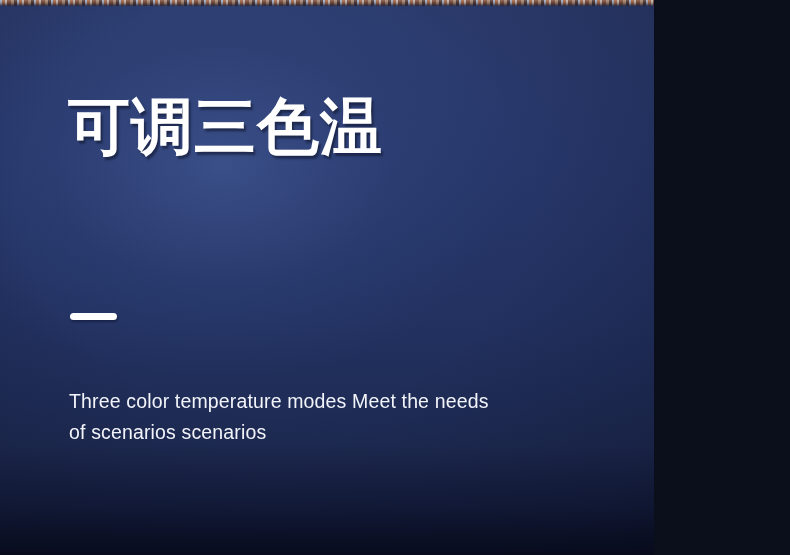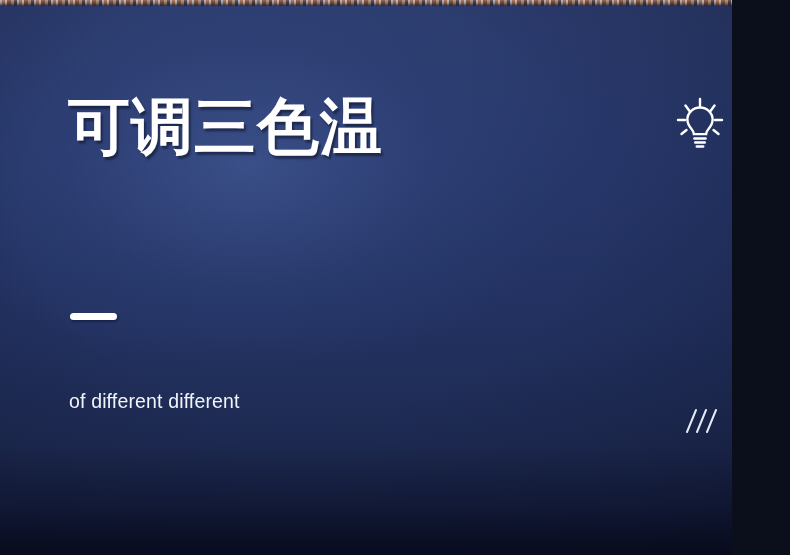--- a/index.html
+++ b/index.html
@@ -9,7 +9,7 @@
   }
   #banner {
     position: relative;
-    width: 732px;
+    width: 654px;
     height: 555px;
     overflow: hidden;
     font-family: "Liberation Sans", sans-serif;

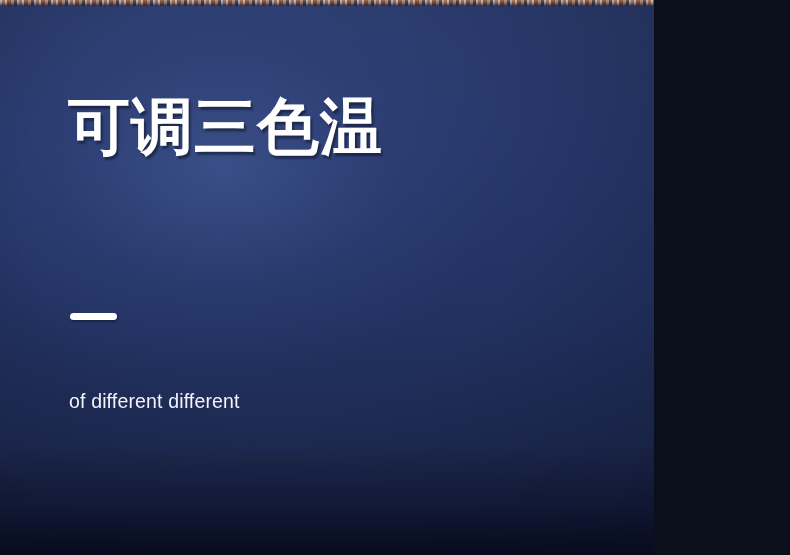--- a/index.html
+++ b/index.html
@@ -151,6 +151,7 @@
   <div class="divider"></div>
 
   <div class="subtitle">
+    <span class="sline">Three color temperature modes Meet the needs</span>
     <span class="sline">of different different</span>
   </div>
 

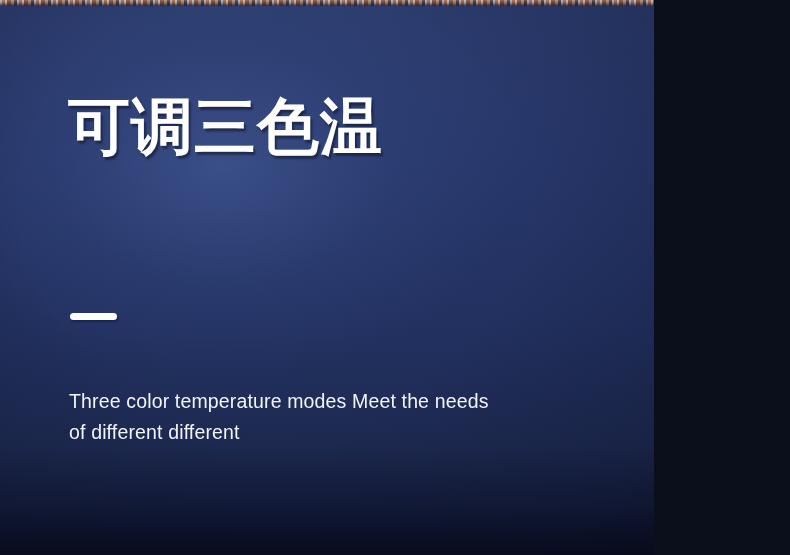--- a/index.html
+++ b/index.html
@@ -152,7 +152,7 @@
 
   <div class="subtitle">
     <span class="sline">Three color temperature modes Meet the needs</span>
-    <span class="sline">of different different</span>
+    <span class="sline">of scenarios scenarios</span>
   </div>
 
   <svg class="bulb-icon" viewBox="0 0 54 58">

